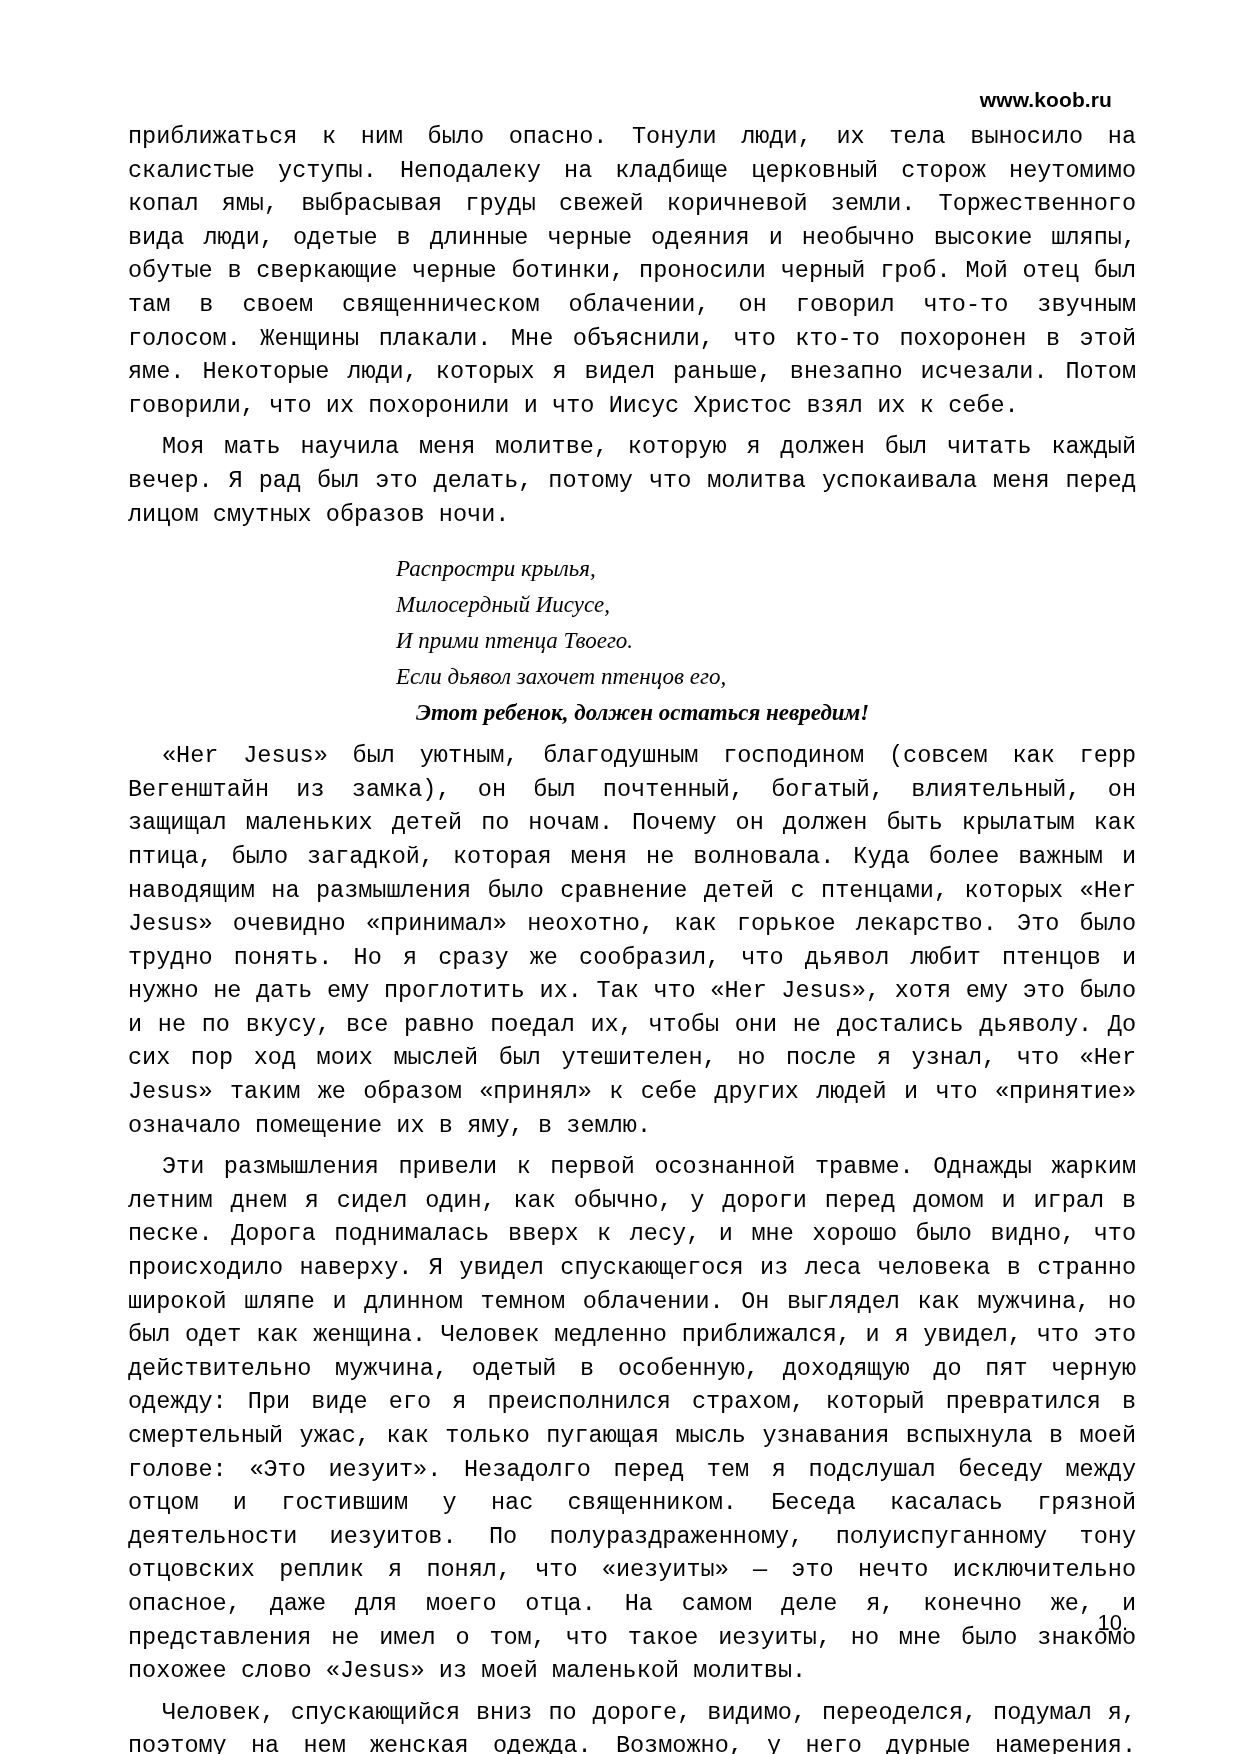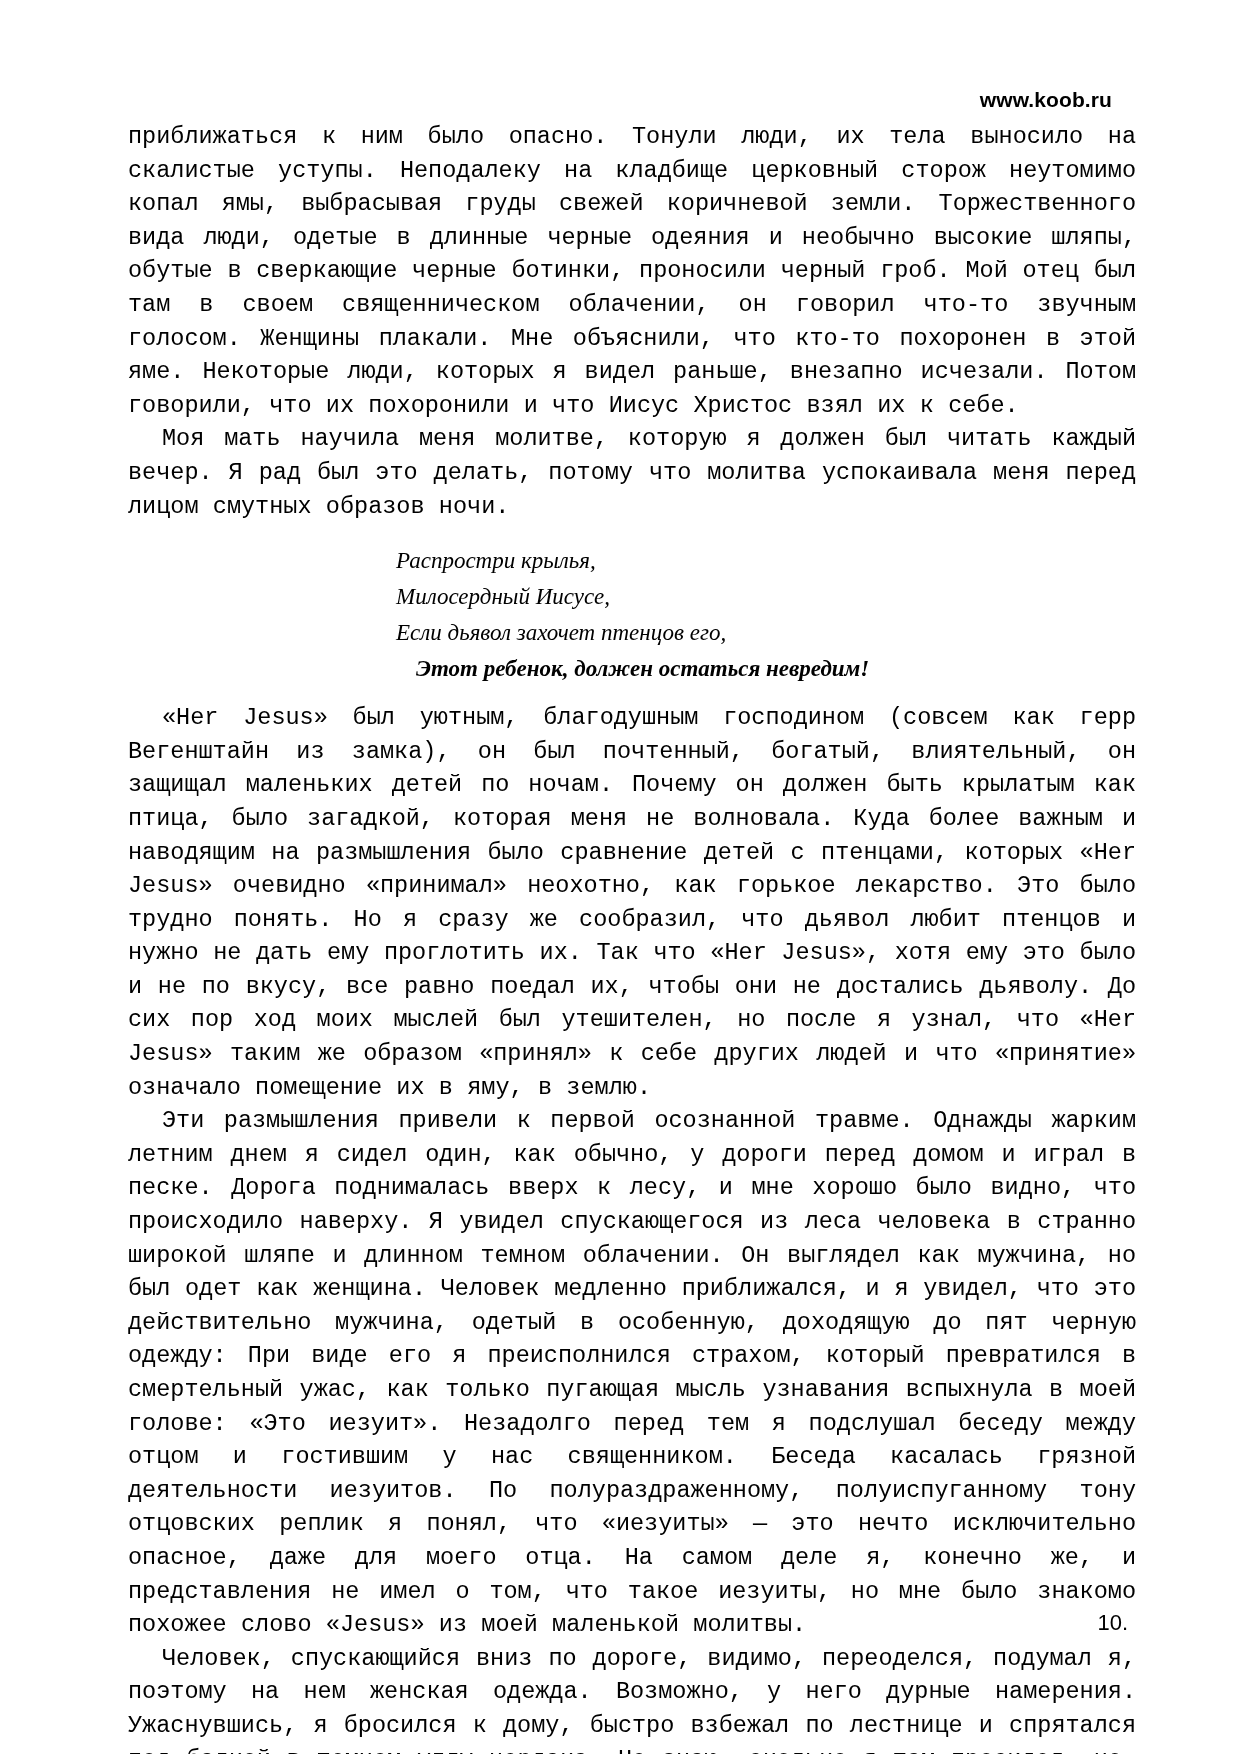--- a/index.html
+++ b/index.html
@@ -62,7 +62,7 @@
     text-indent: 0;
   }
   p.para + p.para {
-    margin-top: 0;
+    margin-top: 8px;
   }
 
   

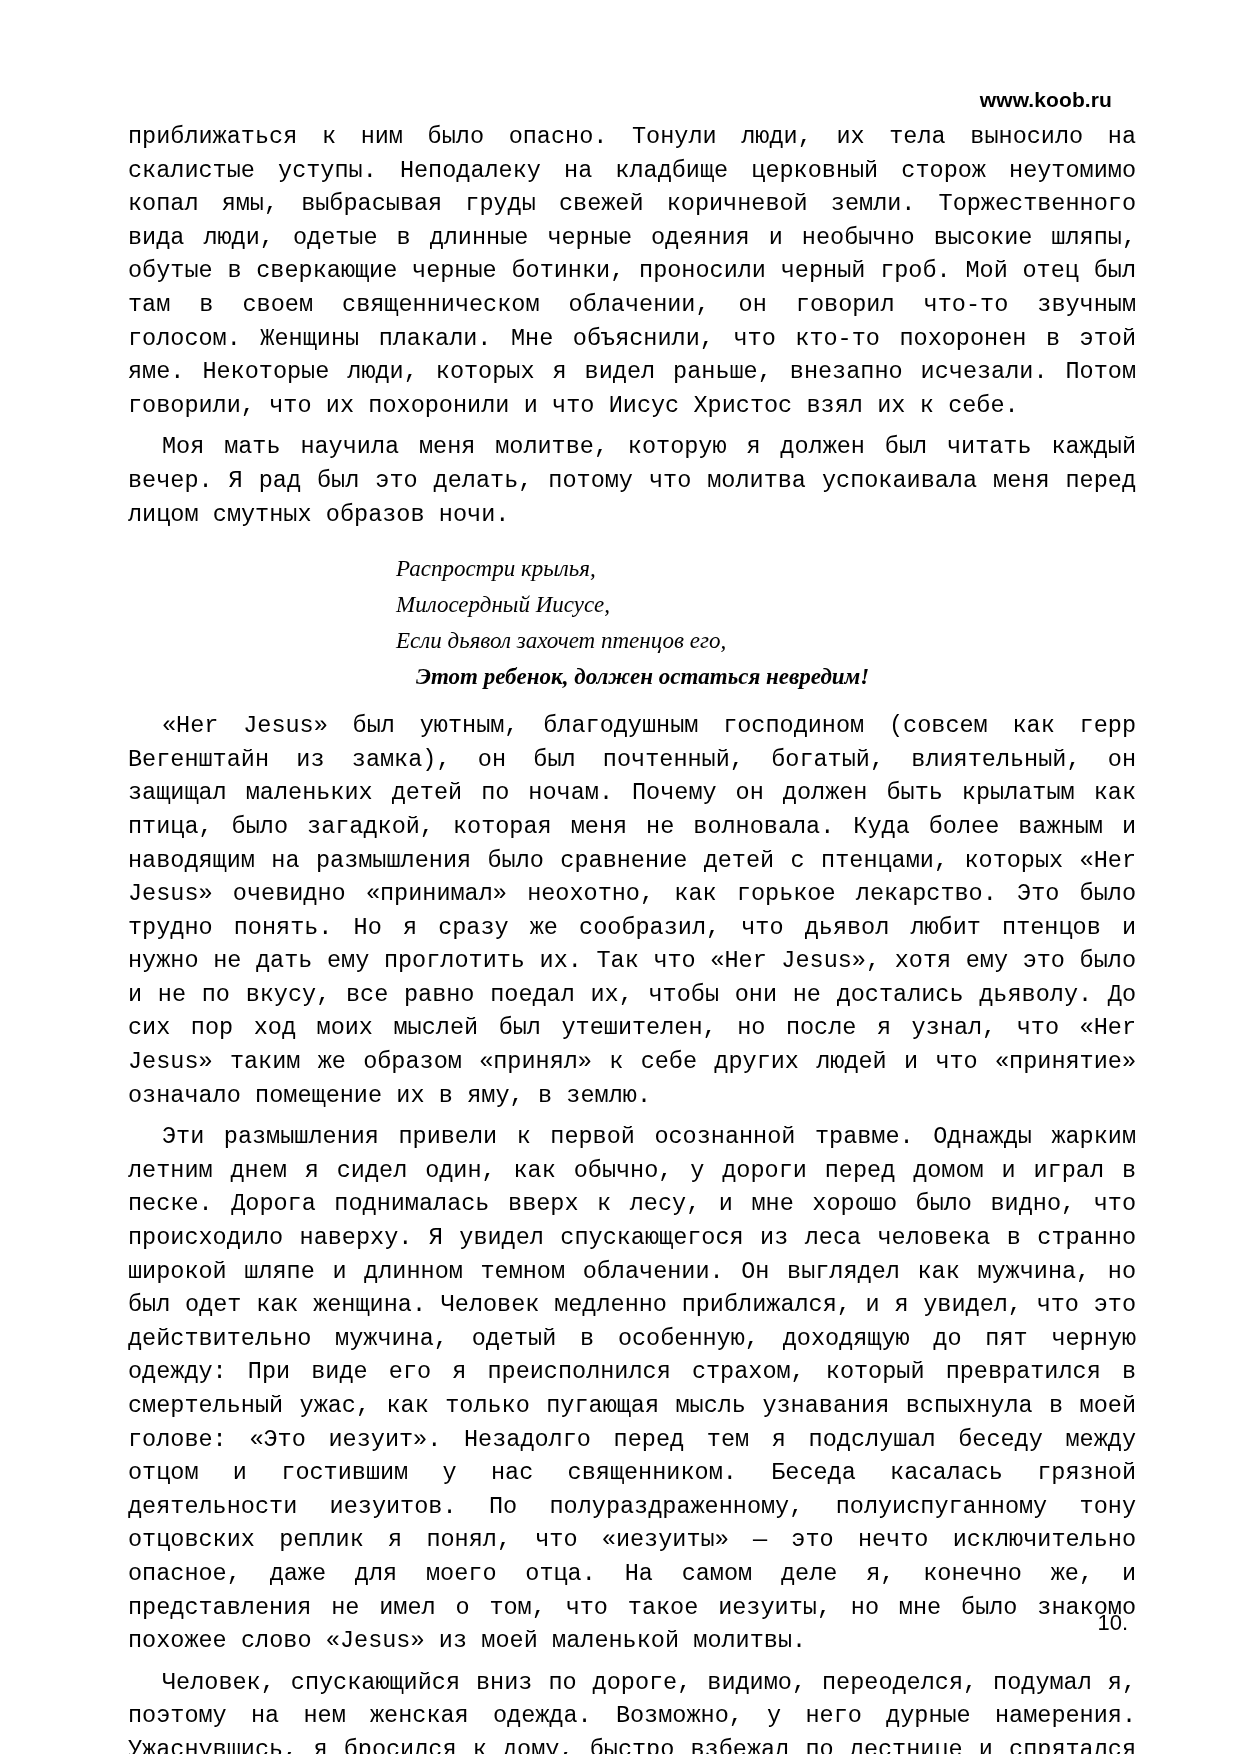--- a/index.html
+++ b/index.html
@@ -67,7 +67,7 @@
 
   
   .verse {
-    margin: 20px 0 14px 0;
+    margin: 20px 0 8px 0;
     padding: 0;
     font-style: italic;
     font-size: 23px;

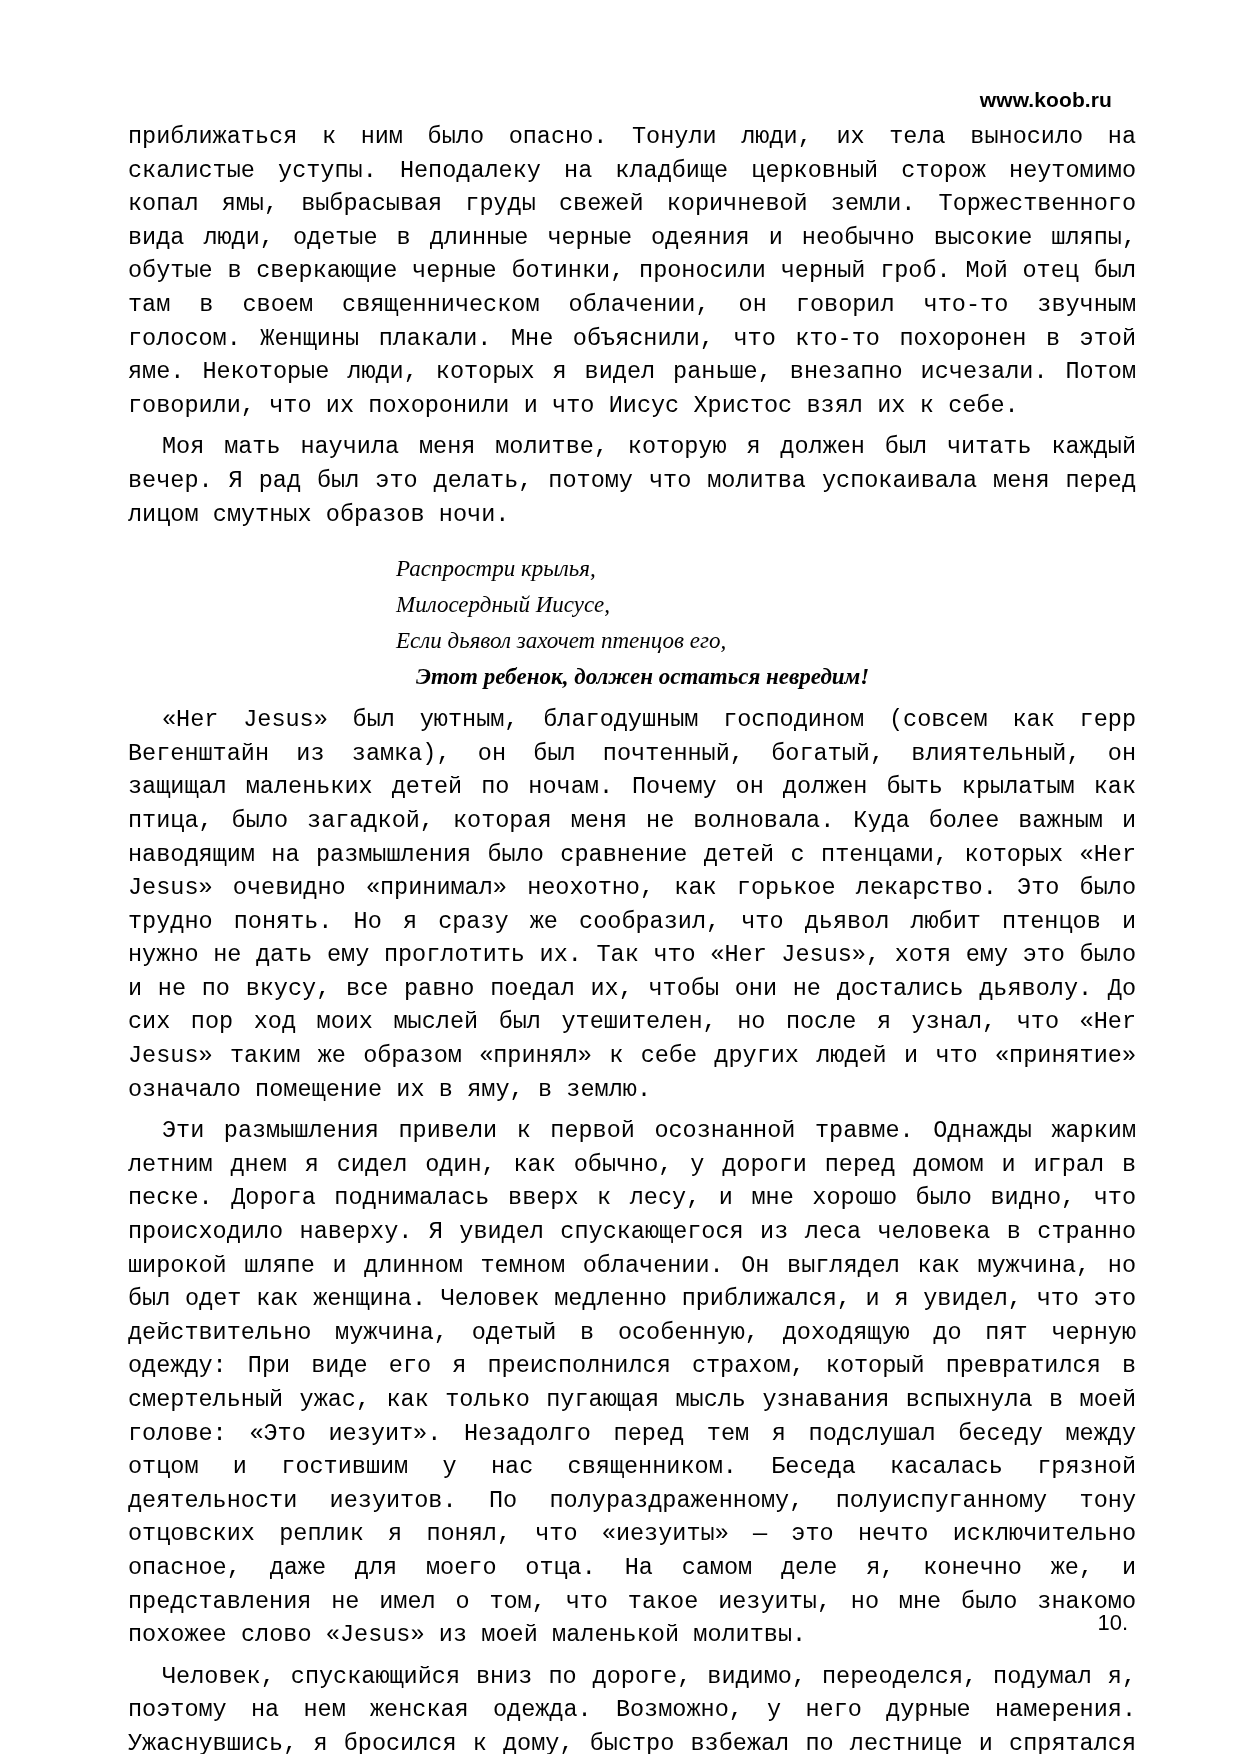--- a/index.html
+++ b/index.html
@@ -109,6 +109,7 @@
     <div class="verse">
       <span class="vline">Распростри крылья,</span>
       <span class="vline">Милосердный Иисусе,</span>
+      <span class="vline">И прими птенца Твоего.</span>
       <span class="vline">Если дьявол захочет птенцов его,</span>
       <span class="vline deep">Этот ребенок, должен остаться невредим!</span>
     </div>

